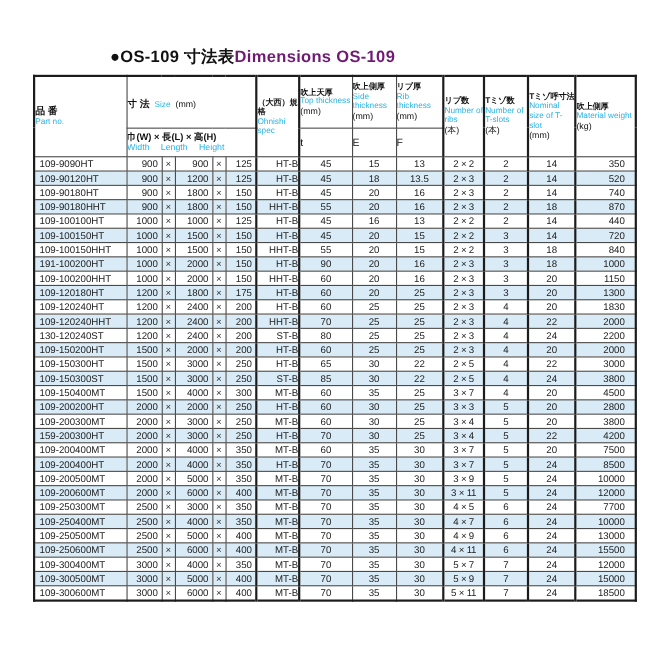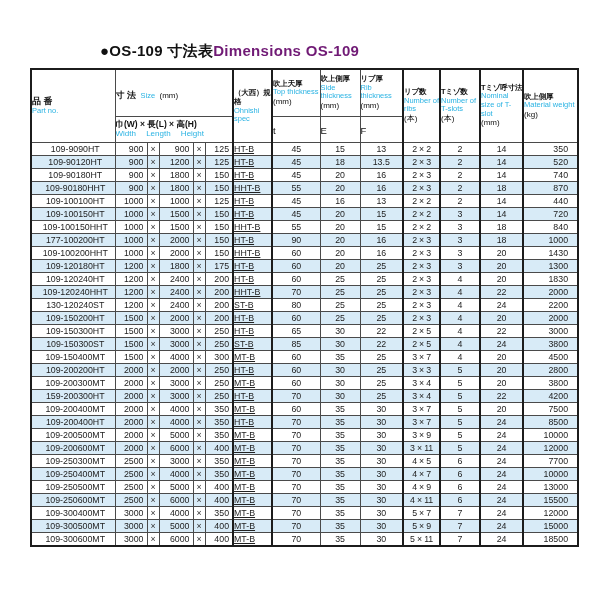--- a/index.html
+++ b/index.html
@@ -40,7 +40,7 @@
   tbody tr { height:12.6px; }
   tbody tr:nth-child(even) { background:#d8ebf7; }
   tbody td { font-size:8.8px; line-height:12px; color:#222; }
-  td.c-part { text-align:center;  padding-left:4px; }
+  td.c-part { text-align:left;  padding-left:4px; }
   td.c-num  { text-align:right; padding-right:3px; }
   td.c-x    { text-align:center; color:#333; }
   td.c-spec { text-align:left;text-decoration:underline; }

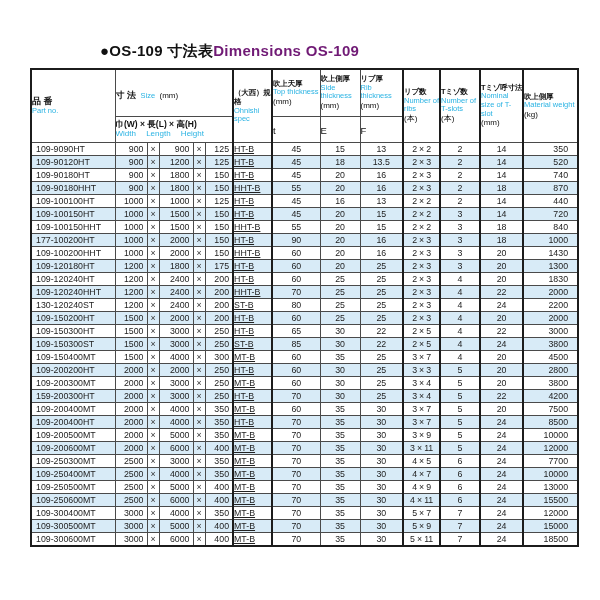--- a/index.html
+++ b/index.html
@@ -43,7 +43,7 @@
   td.c-part { text-align:left;  padding-left:4px; }
   td.c-num  { text-align:right; padding-right:3px; }
   td.c-x    { text-align:center; color:#333; }
-  td.c-spec { text-align:left;text-decoration:underline; }
+  td.c-spec { text-align:right; }
   td.c-ctr  { text-align:center; }
   td.c-ribs { text-align:center; letter-spacing:-0.2px; }
   td.c-wt   { text-align:right; padding-right:9px; }

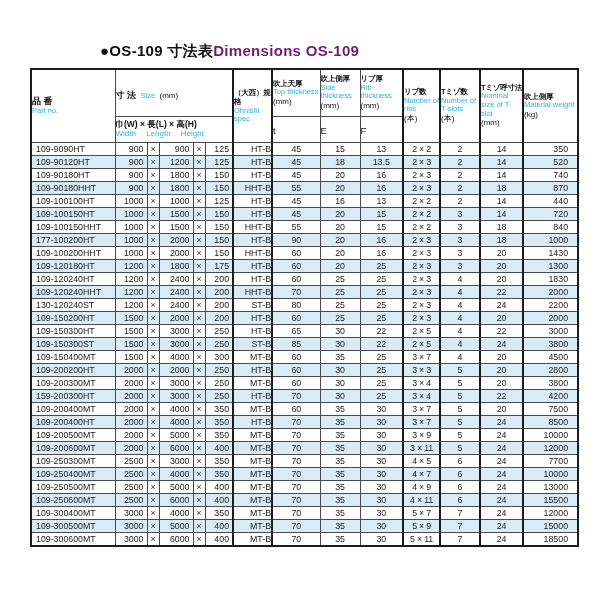--- a/index.html
+++ b/index.html
@@ -249,7 +249,7 @@
           <td class="c-wt bL">840</td>
         </tr>
         <tr>
-          <td class="c-part">177-100200HT</td>
+          <td class="c-part">191-100200HT</td>
           <td class="c-num">1000</td>
           <td class="c-x">×</td>
           <td class="c-num">2000</td>

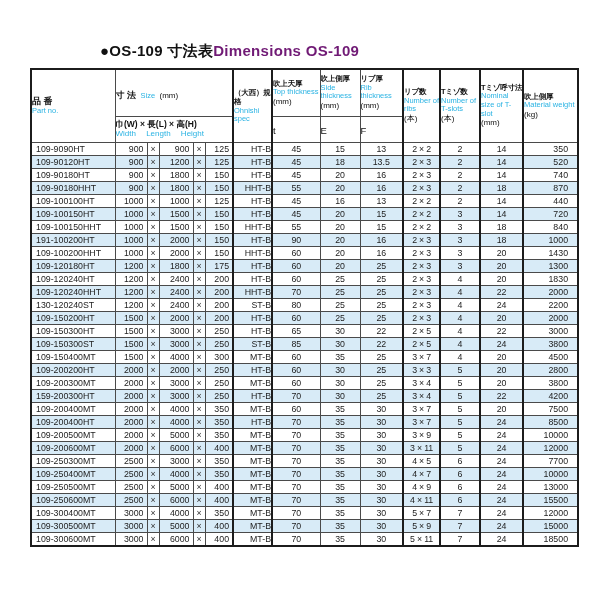--- a/index.html
+++ b/index.html
@@ -278,7 +278,7 @@
           <td class="c-ribs bL">2 × 3</td>
           <td class="c-ctr bL">3</td>
           <td class="c-ctr bL">20</td>
-          <td class="c-wt bL">1430</td>
+          <td class="c-wt bL">1150</td>
         </tr>
         <tr>
           <td class="c-part">109-120180HT</td>

